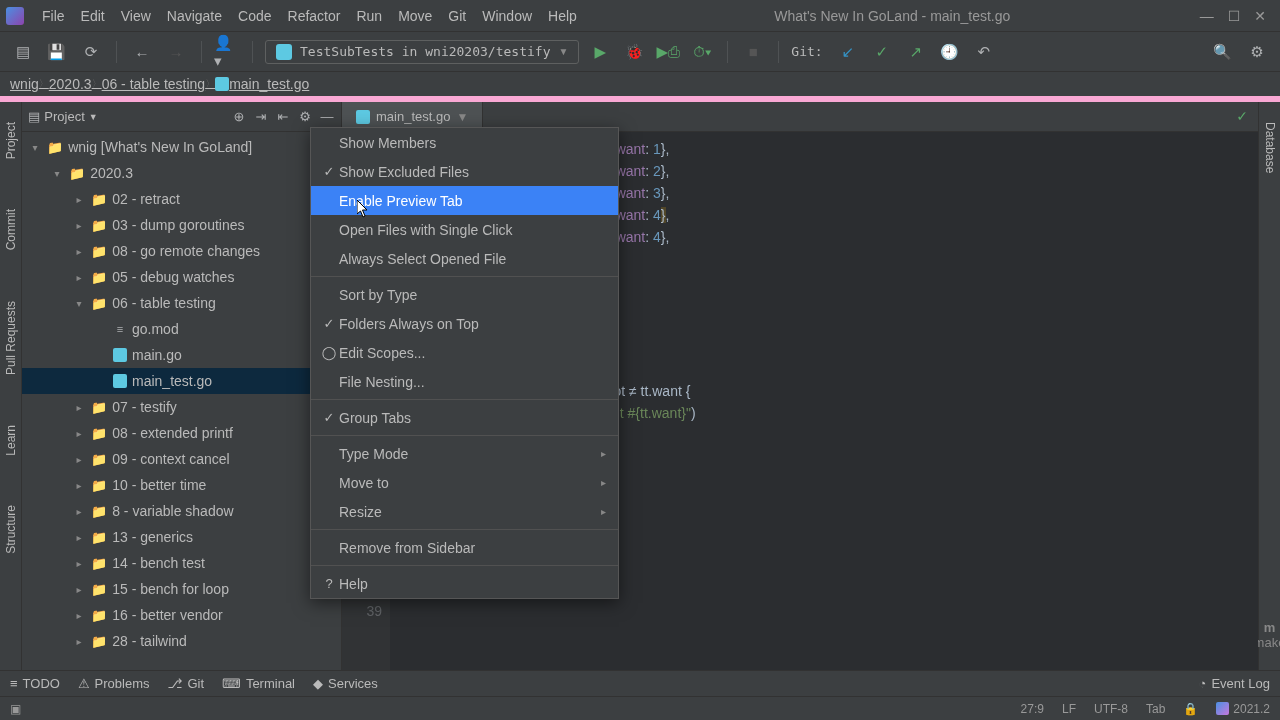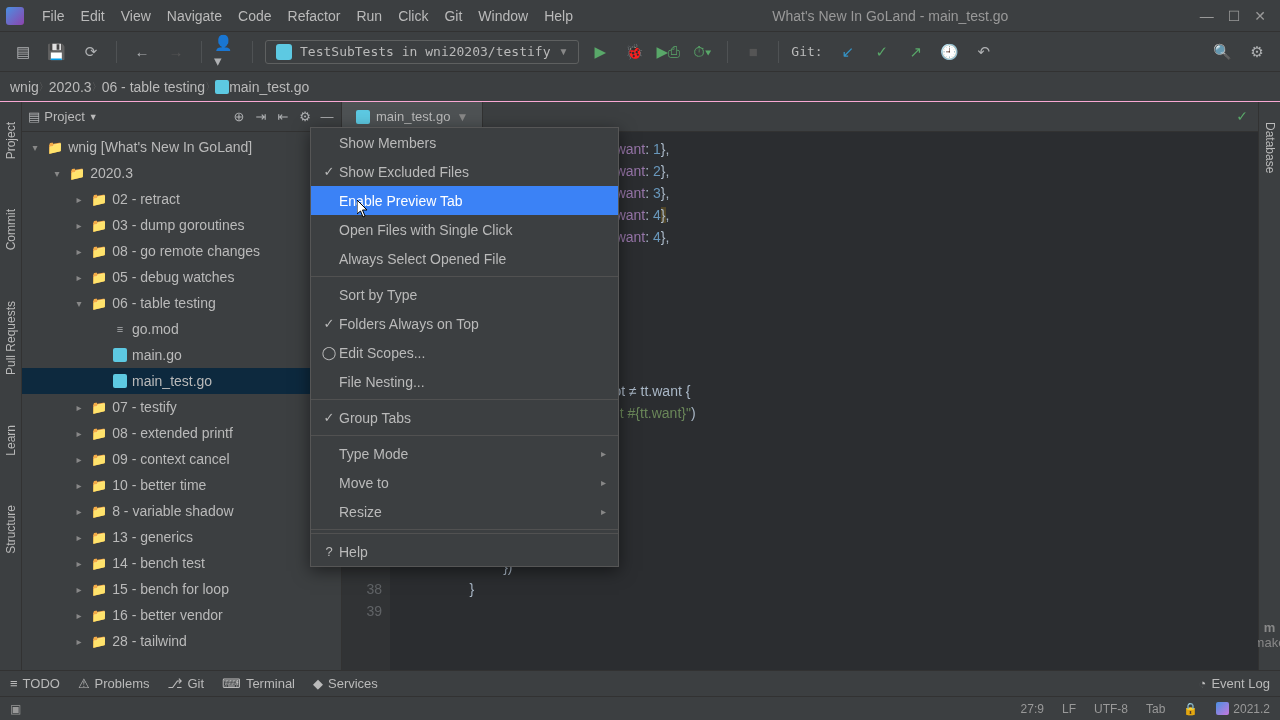--- a/index.html
+++ b/index.html
@@ -121,7 +121,7 @@
       <span class="menu-item">Code</span>
       <span class="menu-item">Refactor</span>
       <span class="menu-item">Run</span>
-      <span class="menu-item">Click</span>
+      <span class="menu-item">Move</span>
       <span class="menu-item">Git</span>
       <span class="menu-item">Window</span>
       <span class="menu-item">Help</span>

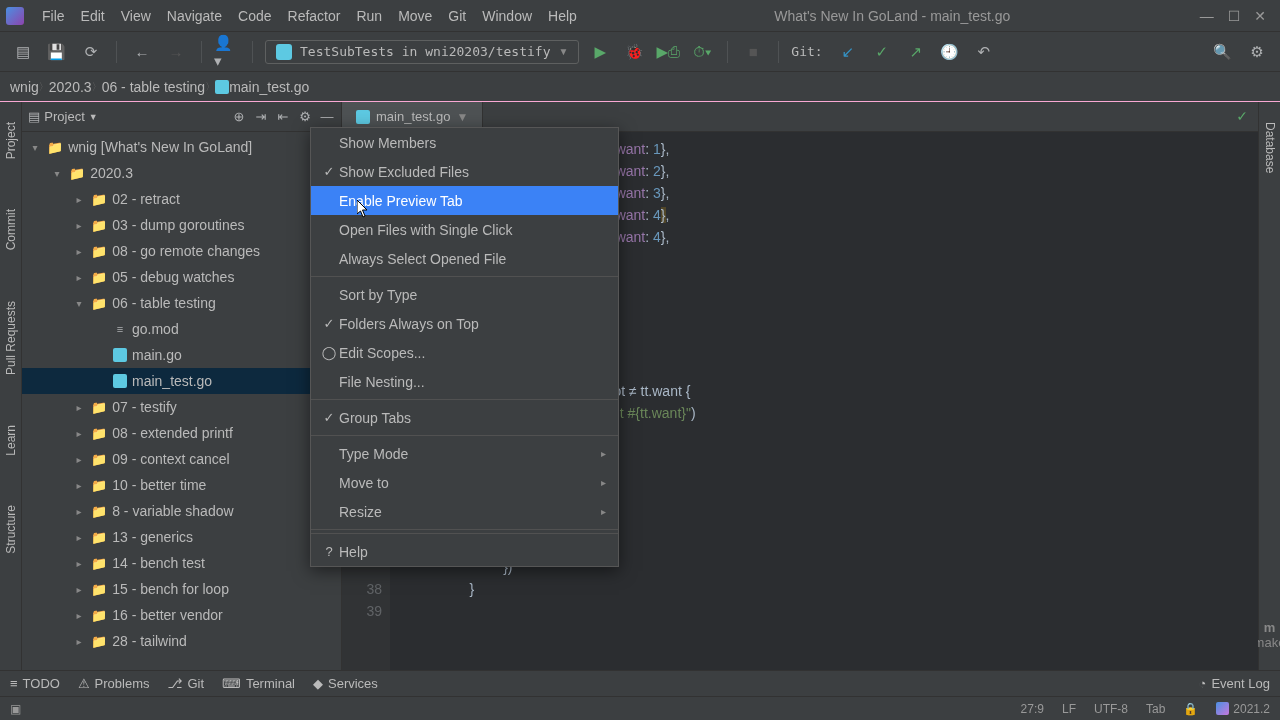--- a/index.html
+++ b/index.html
@@ -28,7 +28,7 @@
 .toolbar .cover-icon { color: #59a869; }
 
 
-.navbar { height: 30px; background: #3c3f41; display: flex; align-items: center; padding: 0 10px; border-bottom: 1px solid #f9a8d4; font-family: Consolas, monospace; font-size: 14px; }
+.navbar { height: 30px; background: #3c3f41; display: flex; align-items: center; padding: 0 10px; border-bottom: 6px solid #f9a8d4; font-family: Consolas, monospace; font-size: 14px; text-decoration: underline; }
 .navbar .crumb { cursor: pointer; }
 .navbar .chev-r { color: #666; font-size: 10px; }
 .navbar .file-ico { width: 14px; height: 14px; background: #5dc9e2; border-radius: 2px; display: inline-block; }

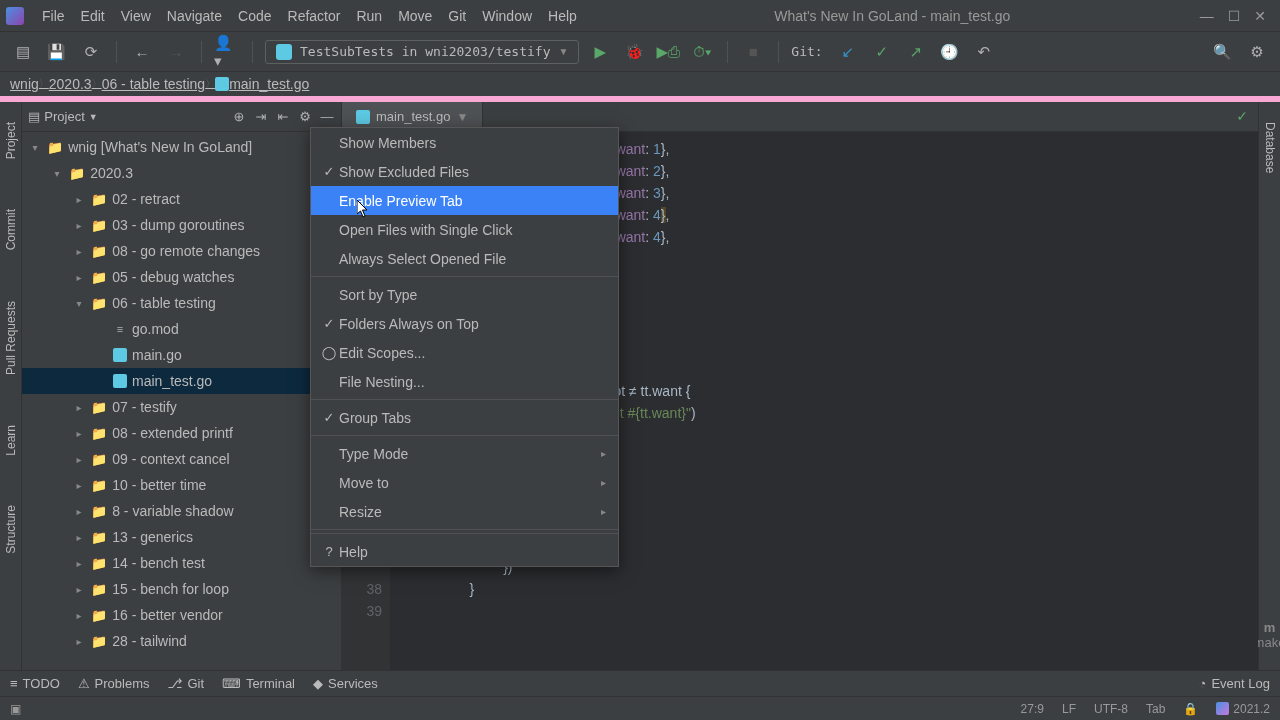--- a/index.html
+++ b/index.html
@@ -433,6 +433,10 @@
       <span class="pm-arrow">▸</span>
     </div>
     <div class="pm-sep"></div>
+    <div class="pm-item">
+      <span class="pm-check"></span>
+      <span>Remove from Sidebar</span>
+    </div>
     <div class="pm-sep"></div>
     <div class="pm-item">
       <span class="pm-check">?</span>

